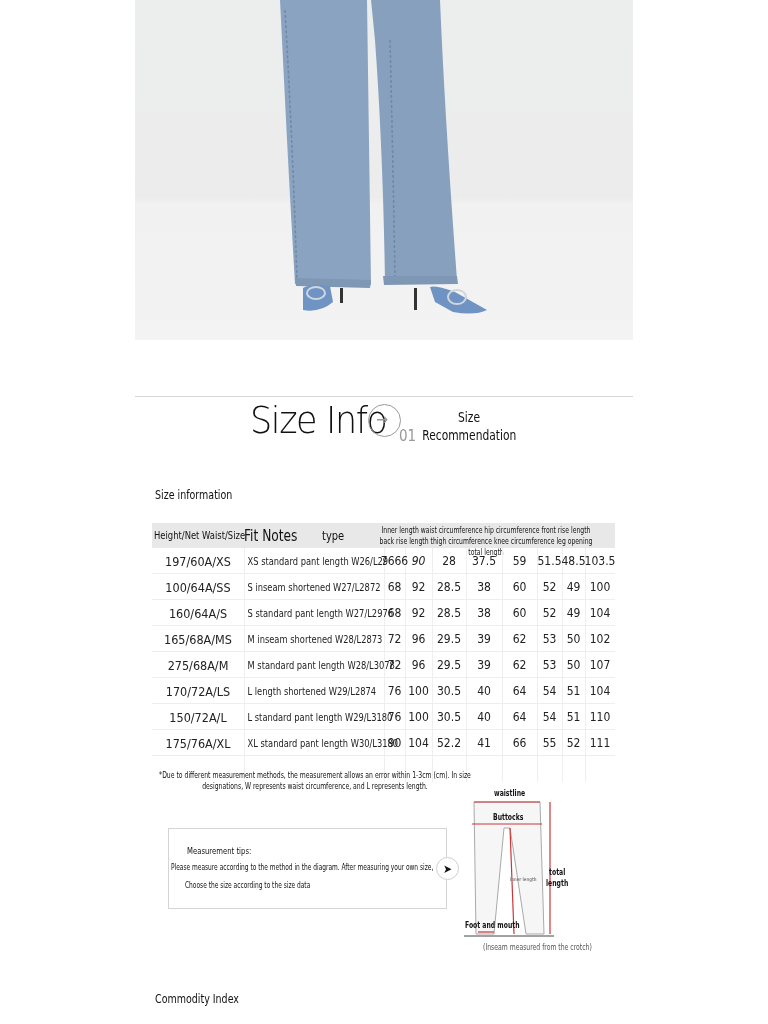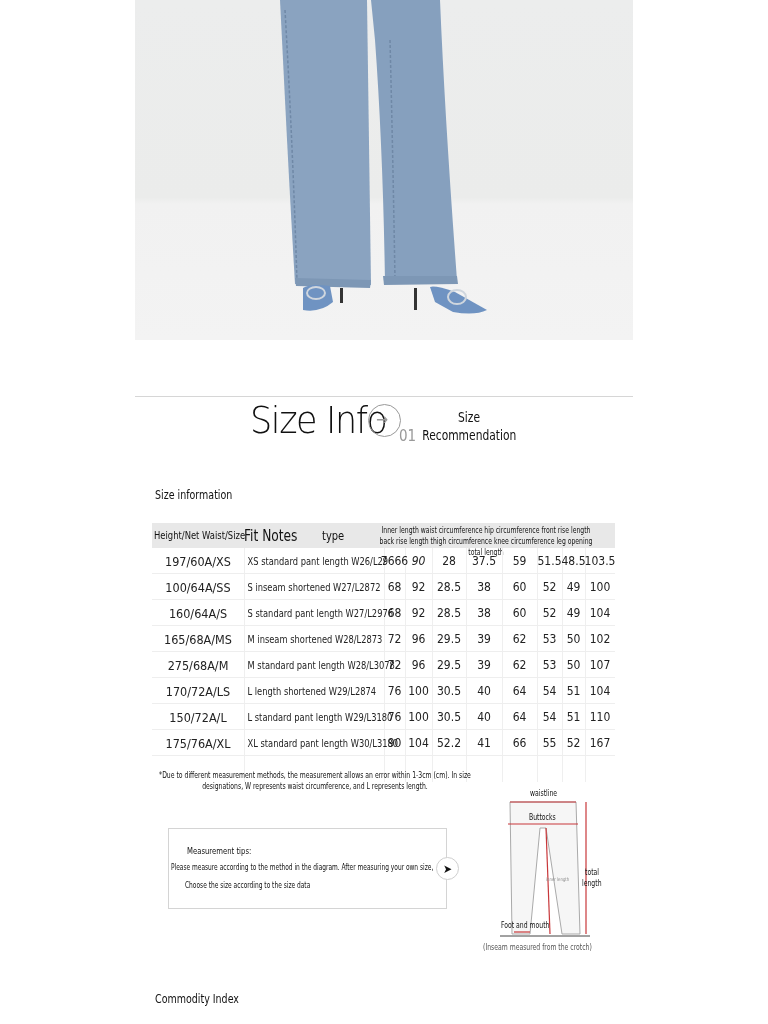--- a/index.html
+++ b/index.html
@@ -201,7 +201,7 @@
         <div class="td " style="left: 350px; width: 35px;">66</div>
         <div class="td " style="left: 385px; width: 25px;">55</div>
         <div class="td " style="left: 410px; width: 23px;">52</div>
-        <div class="td " style="left: 433px; width: 30px;">167</div>
+        <div class="td " style="left: 433px; width: 30px;">111</div>
       </div>
     </div>
 </div>

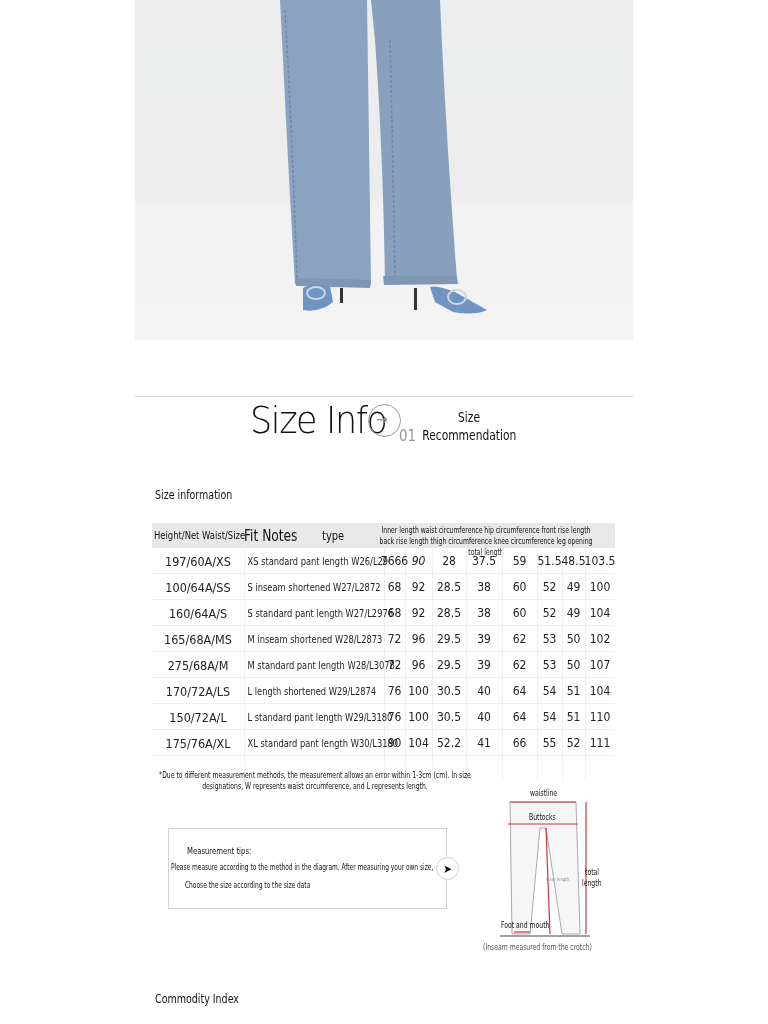--- a/index.html
+++ b/index.html
@@ -49,7 +49,7 @@
               display: flex; align-items: center; justify-content: center; font-size: 12px; color: #111; }
 
   
-  .diagram { position: absolute; left: 490px; top: 788px; width: 120px; height: 168px; }
+  .diagram { position: absolute; left: 454px; top: 788px; width: 120px; height: 168px; font-weight: bold; }
   .dlabel { position: absolute; font-size: 8px; color: #111; white-space: nowrap; transform: scaleX(0.85); transform-origin: left; }
   .dlabel-small { font-size: 5px; color: #888; }
   .dcaption { position: absolute; left: 483px; top: 943px; font-size: 8px; color: #555; white-space: nowrap; transform: scaleX(0.85); transform-origin: left; }

